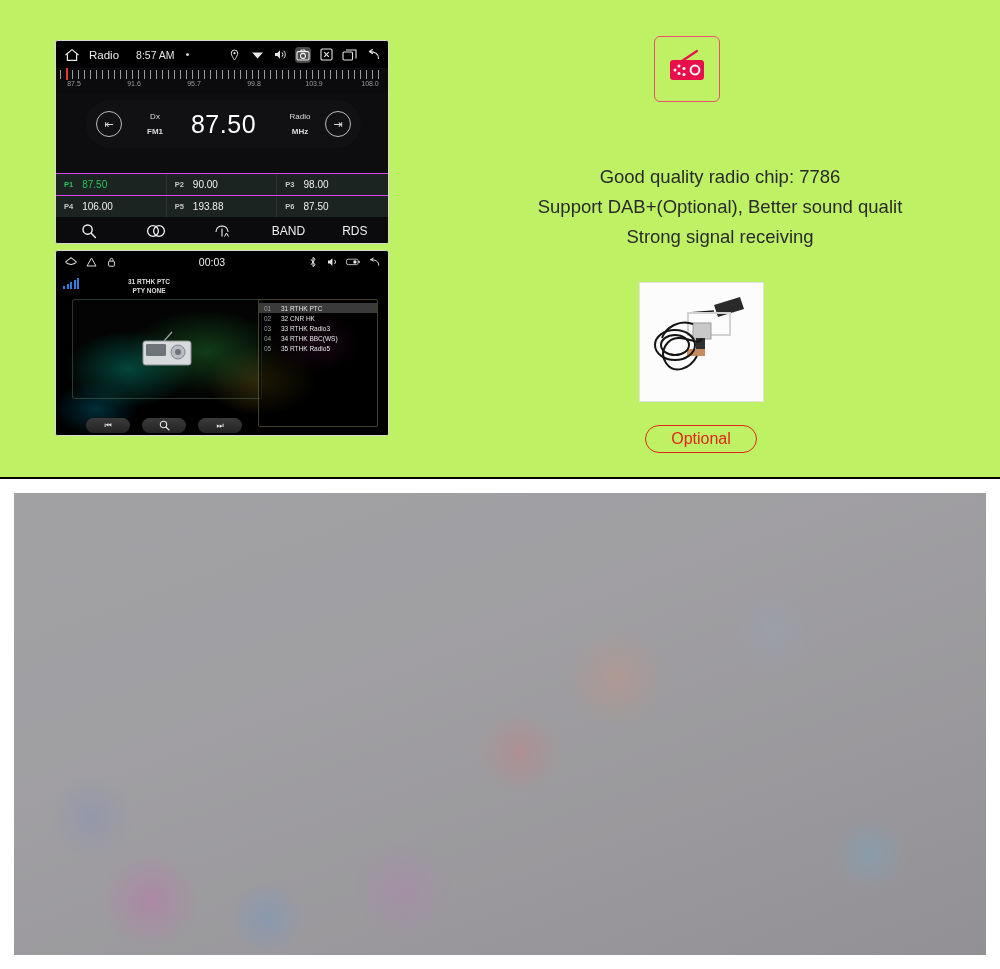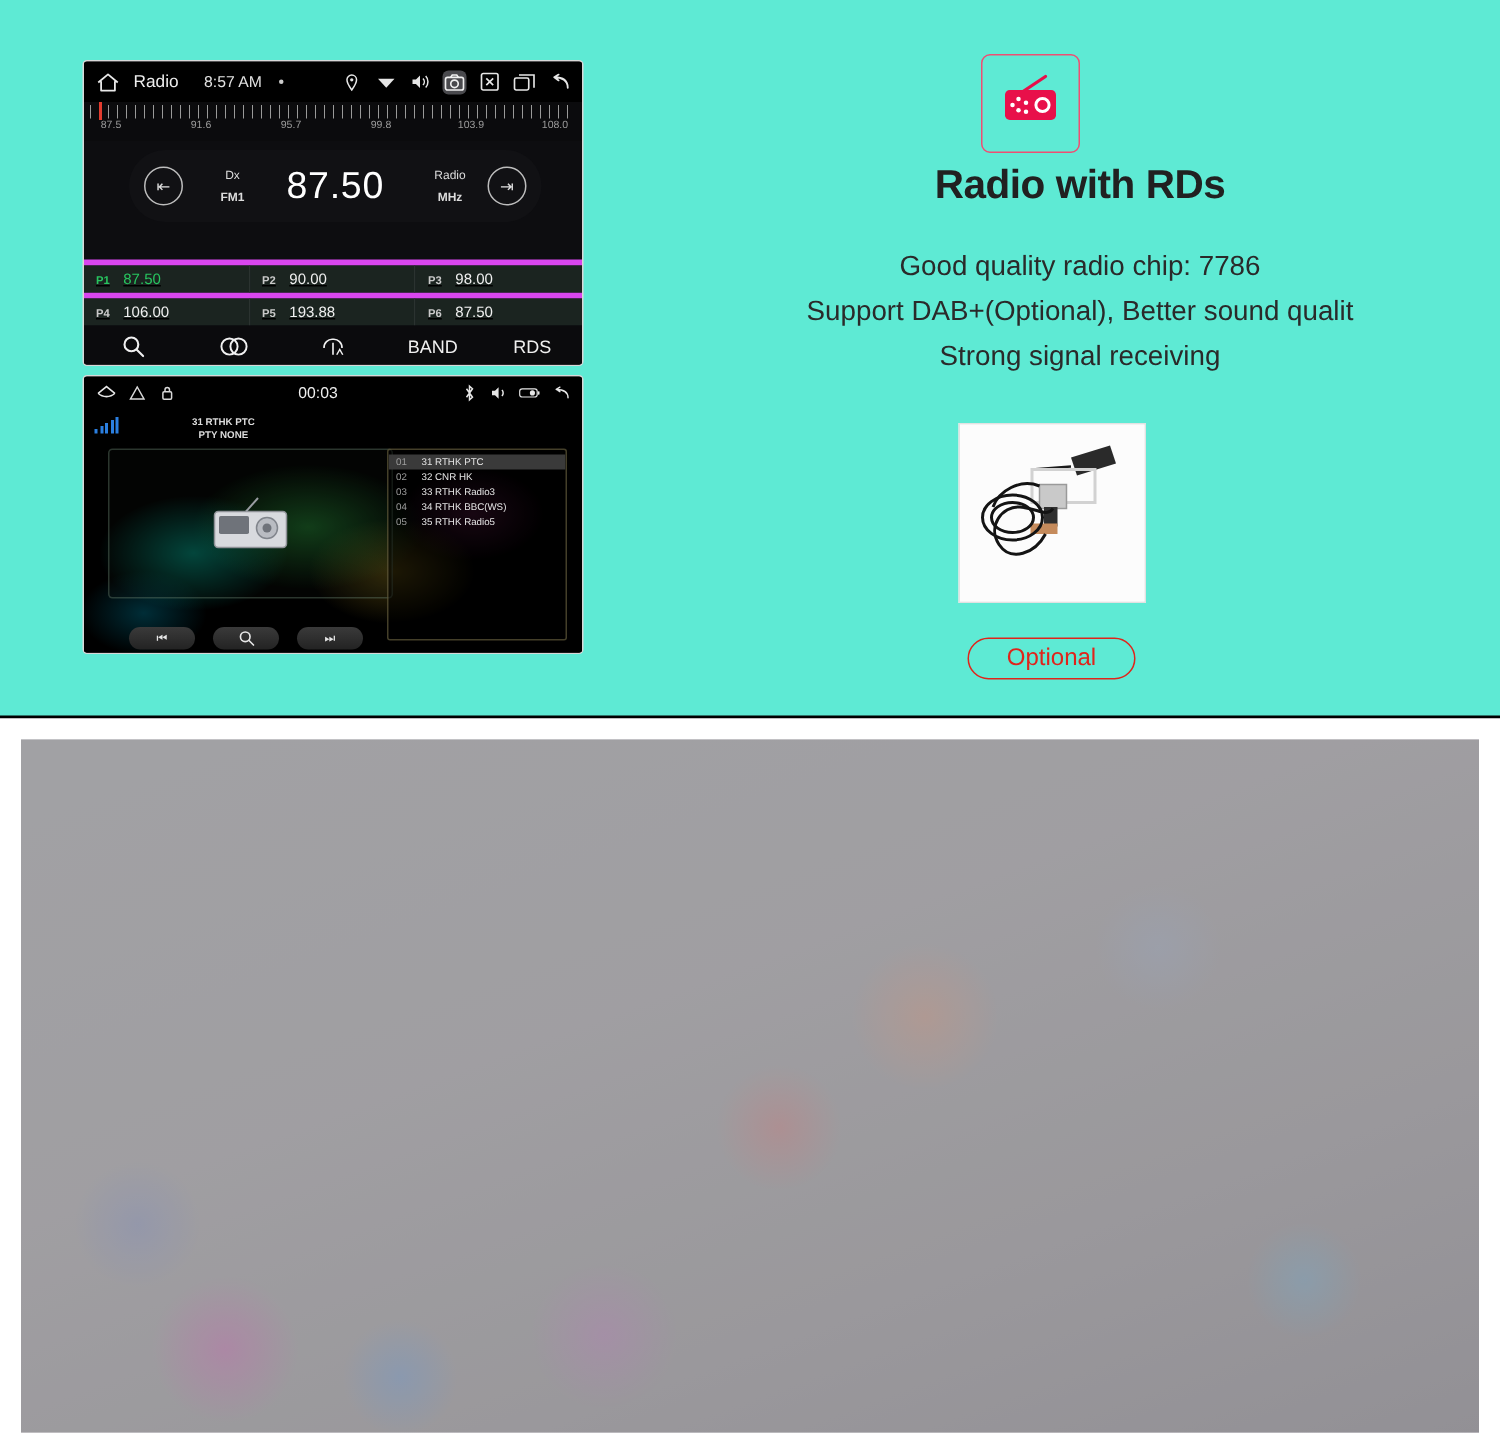--- a/index.html
+++ b/index.html
@@ -12,7 +12,7 @@
   .page { position: relative; width: 1000px; height: 969px; background:#fff; }
 
   
-  .sec-radio { position:absolute; left:0; top:0; width:1000px; height:478px; background:#5eead4; }
+  .sec-radio { position:absolute; left:0; top:0; width:1000px; height:478px; background:#bef264; }
   .divider-line { position:absolute; left:0; top:477px; width:1000px; height:2px; background:#000; }
 
   

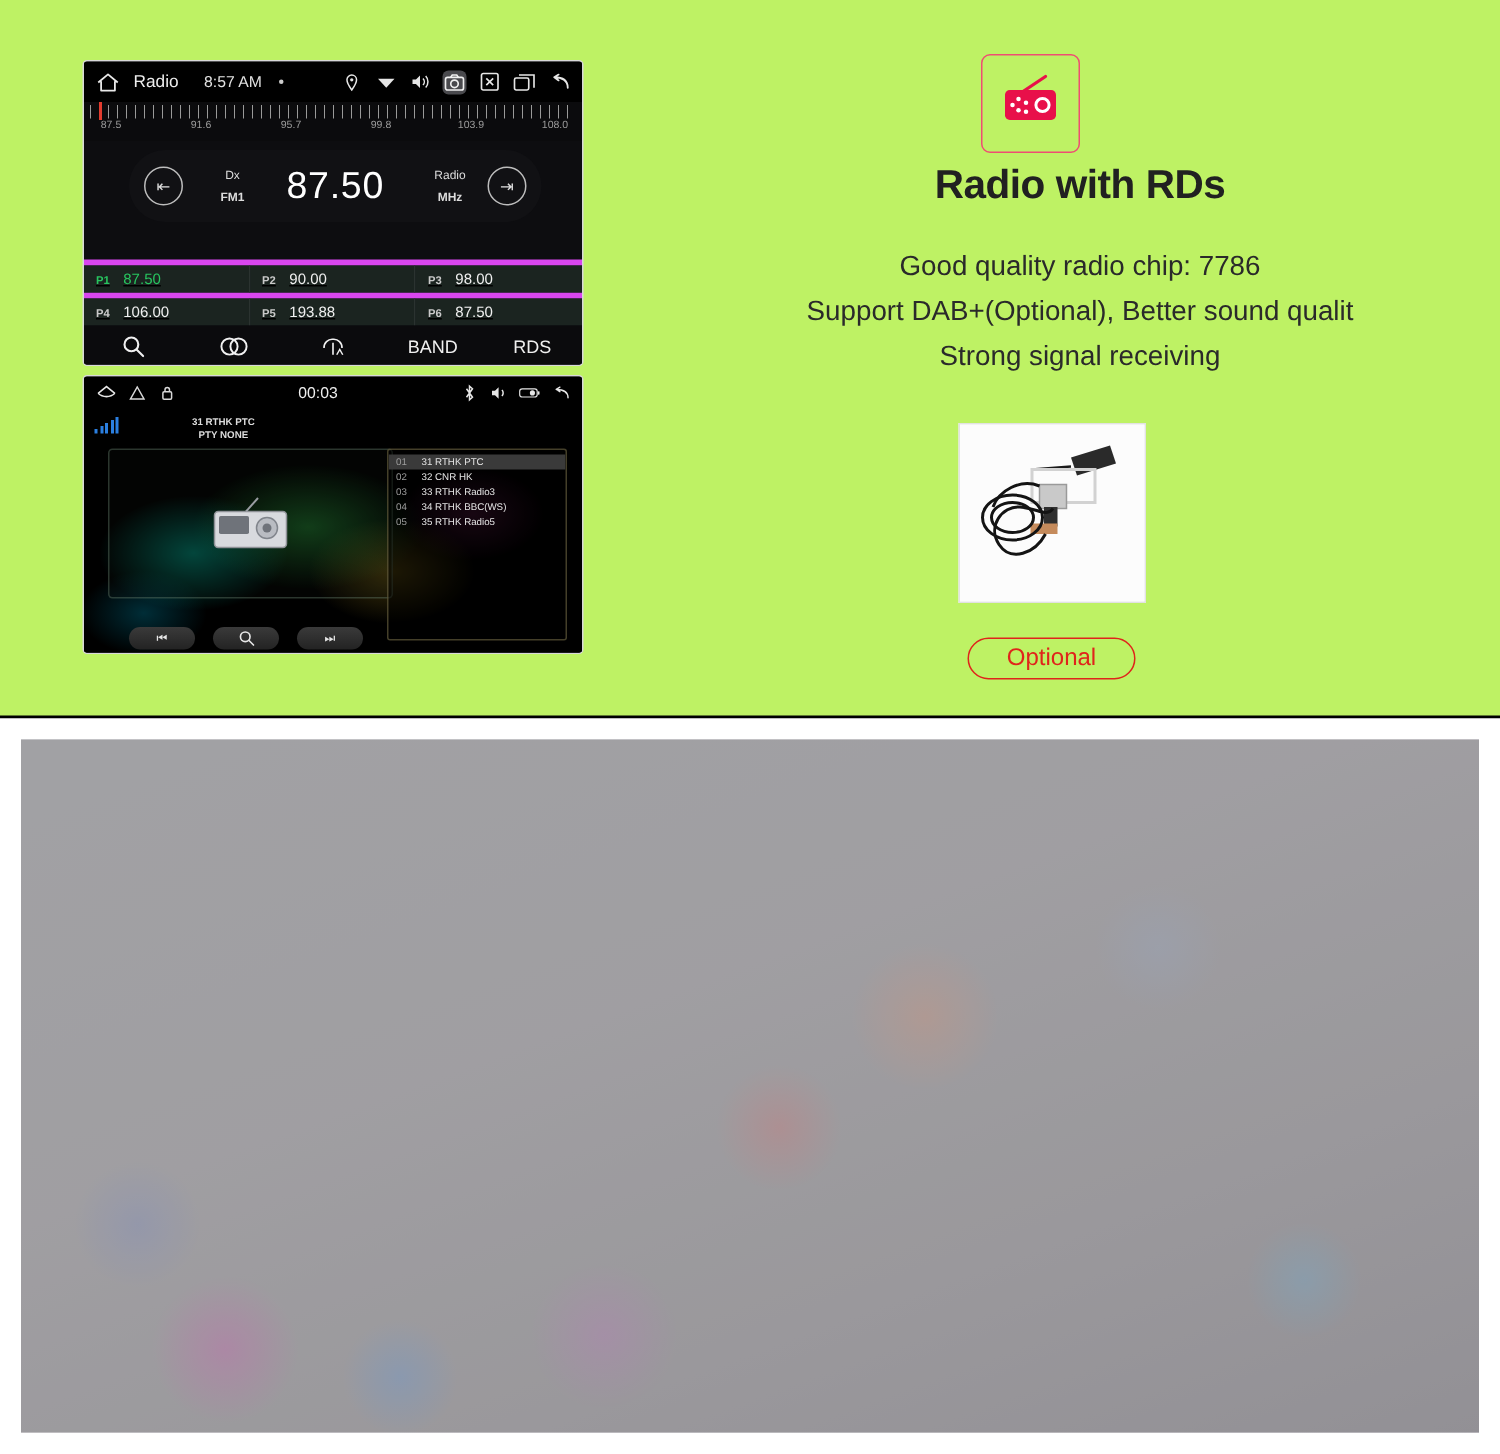--- a/index.html
+++ b/index.html
@@ -442,7 +442,6 @@
       </span>
     </div>
 
-    <div class="r-title">Radio with RDs</div>
     <div class="r-lines">
       <p>Good quality radio chip: 7786</p>
       <p>Support DAB+(Optional), Better sound qualit</p>

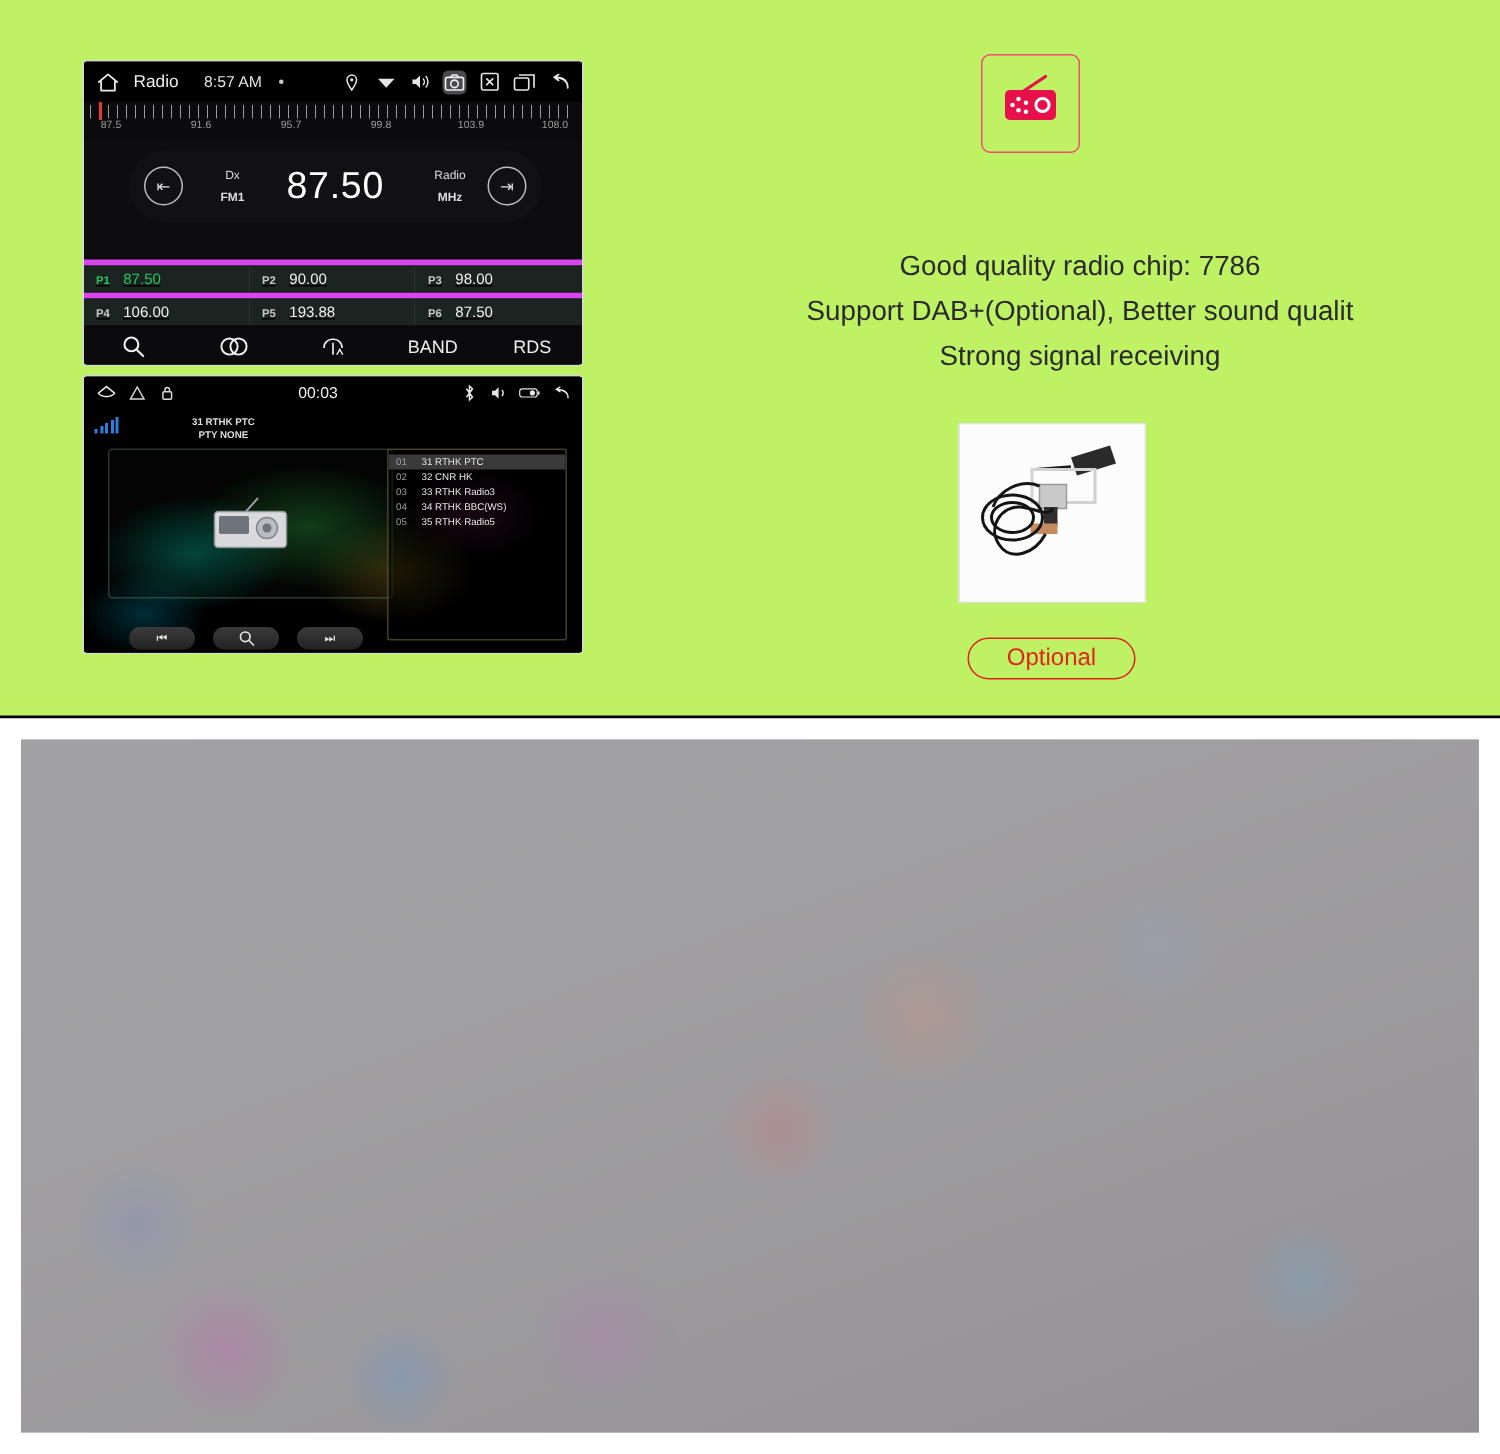--- a/index.html
+++ b/index.html
@@ -70,7 +70,7 @@
   .pty-row .c3 { width:33.3%; text-align:left; color:#e0d5bd; font-weight:bold; padding-left:8px;}
 
   .presets { position:absolute; left:0; top:79px; width:100%; }
-  .preset-row { display:flex; height:22px; border-top:4px solid #d946ef;text-decoration:underline; }
+  .preset-row { display:flex; height:22px; border-top:1px solid #d946ef; }
   .preset-cell {
     flex:1 1 33.33%; display:flex; align-items:center; gap:9px;
     background:#1b2420; border-right:1px solid #2b3330; padding-left:8px;

